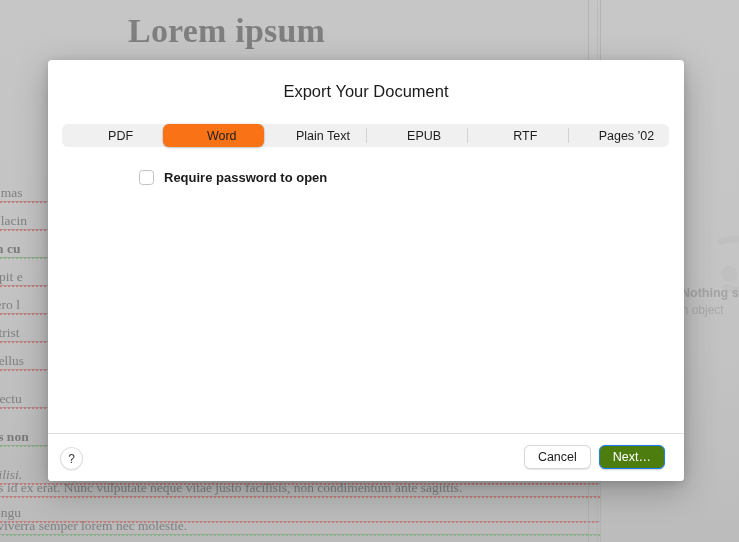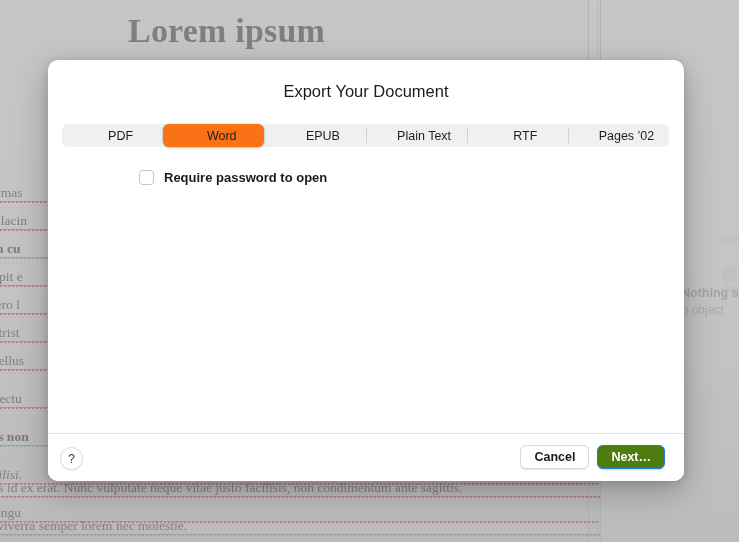--- a/index.html
+++ b/index.html
@@ -154,7 +154,7 @@
     width: 636px;
     height: 421px;
     background: #ffffff;
-    border-radius: 10px;
+    border-radius: 4px;
     box-shadow: 0 10px 34px rgba(0,0,0,0.26), 0 2px 8px rgba(0,0,0,0.14);
     overflow: hidden;
   }

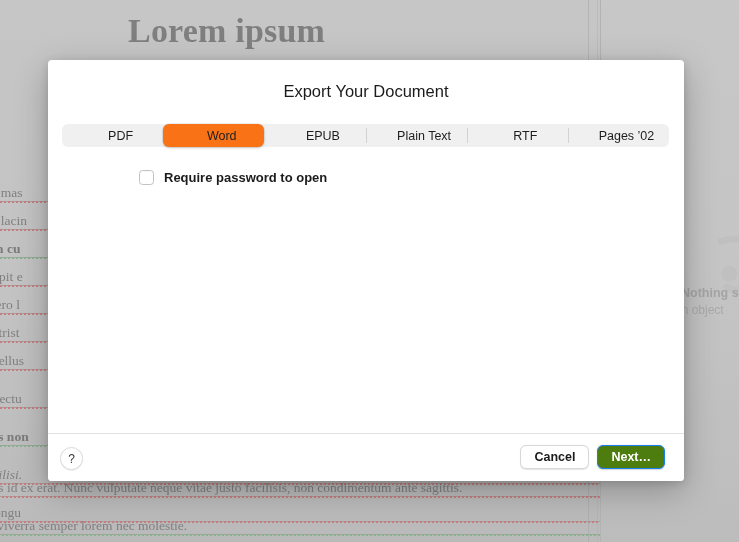--- a/index.html
+++ b/index.html
@@ -367,10 +367,10 @@
         <span>Word</span>
       </div>
     <div class="segment">
+        <span>Plain Text</span>
+      </div>
+    <div class="segment">
         <span>EPUB</span>
-      </div>
-    <div class="segment">
-        <span>Plain Text</span>
       </div>
     <div class="segment">
         <span>RTF</span>

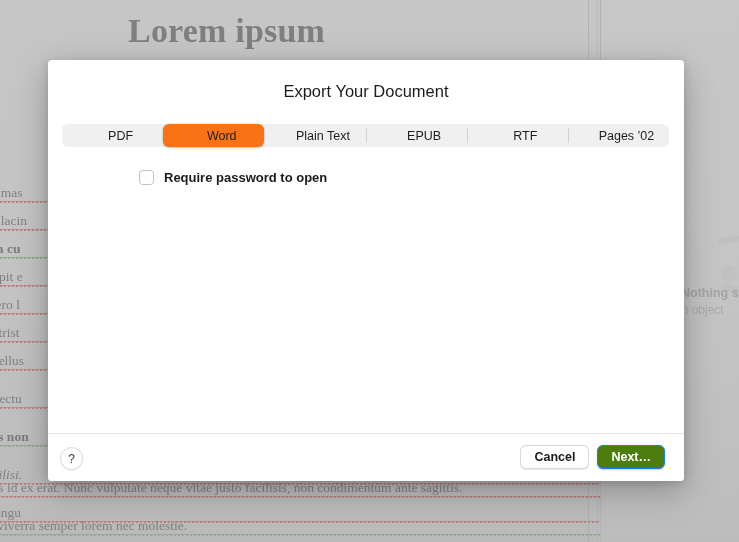--- a/index.html
+++ b/index.html
@@ -282,7 +282,6 @@
     display: flex;
     gap: 8px;
     align-items: center;
-    font-weight: bold;
   }
   .btn {
     font-size: 12.5px;

